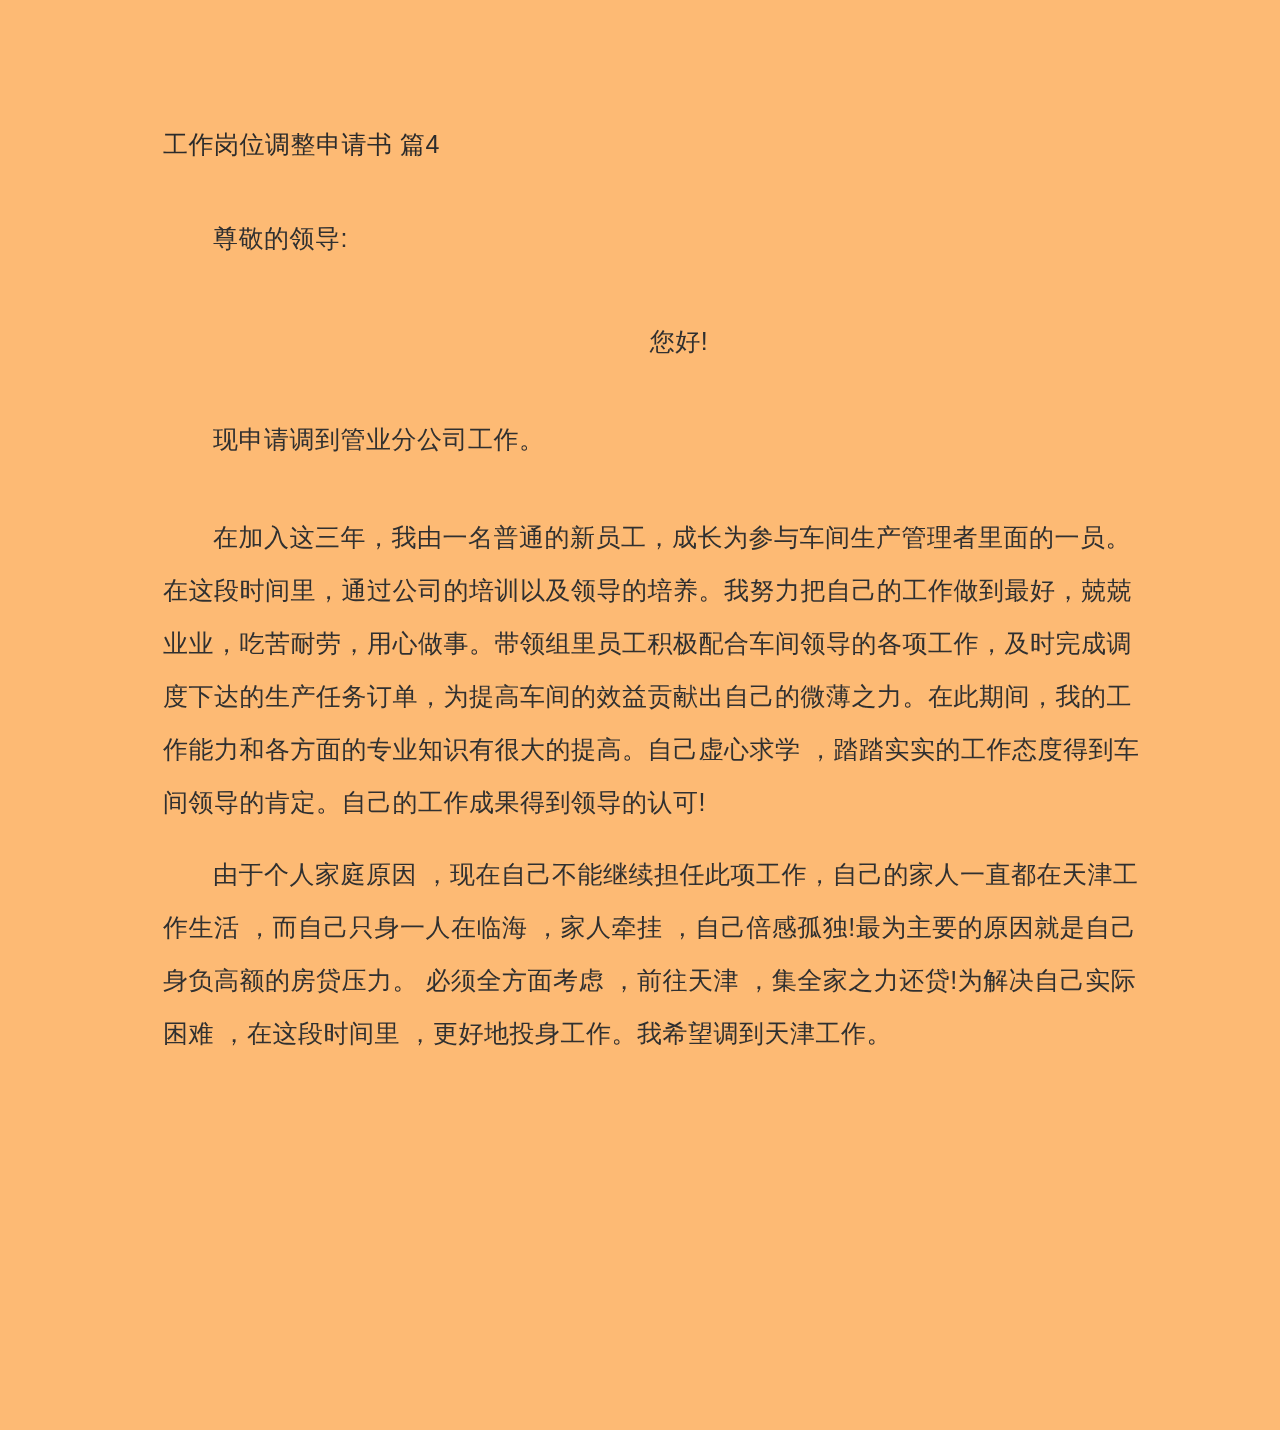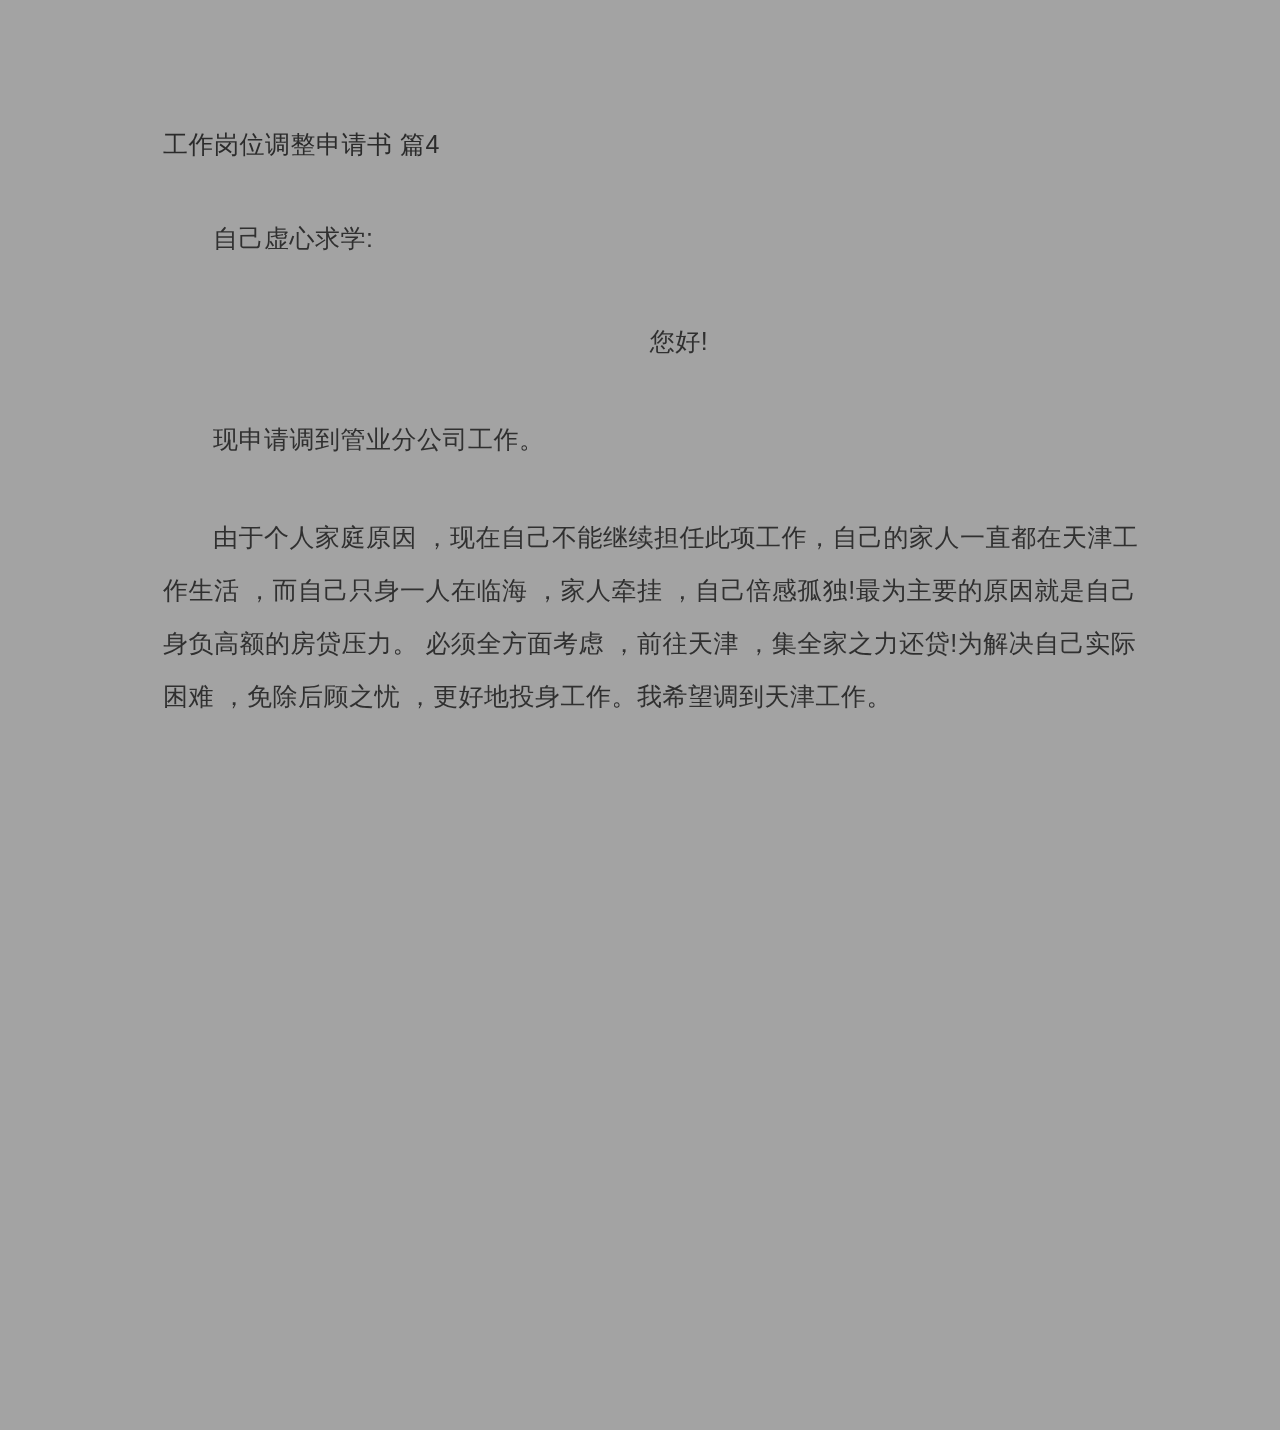--- a/index.html
+++ b/index.html
@@ -18,7 +18,7 @@
     width: 1280px;
     height: 1430px;
     padding: 118px 135px 16px 163px;
-    background: #a3a3a3;
+    background: #fdba74;
     color: #303030;
   }
   .doc-title {

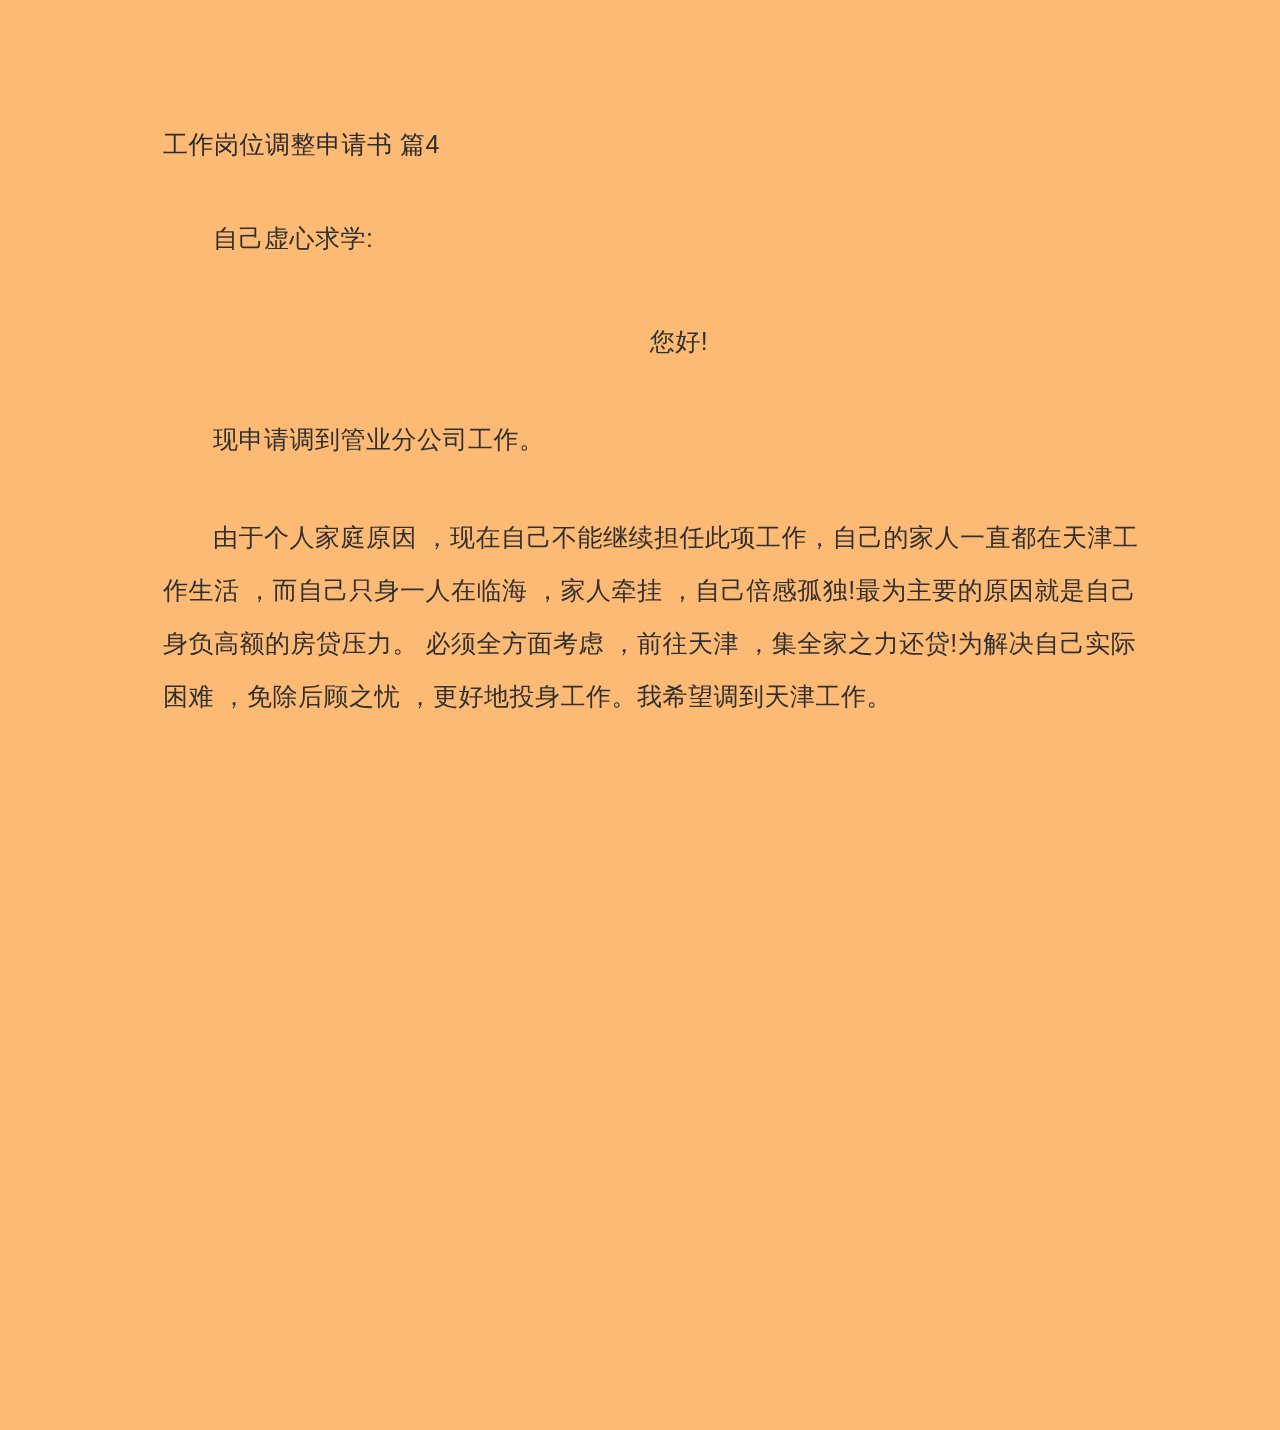--- a/index.html
+++ b/index.html
@@ -52,7 +52,7 @@
 <div class="page">
   <h2 class="doc-title">工作岗位调整申请书 篇4</h2>
 
-  <p class="para p1">自己虚心求学:</p>
+  <p class="para p1">尊敬的领导:</p>
 
   <p class="para p2">您好!</p>
 

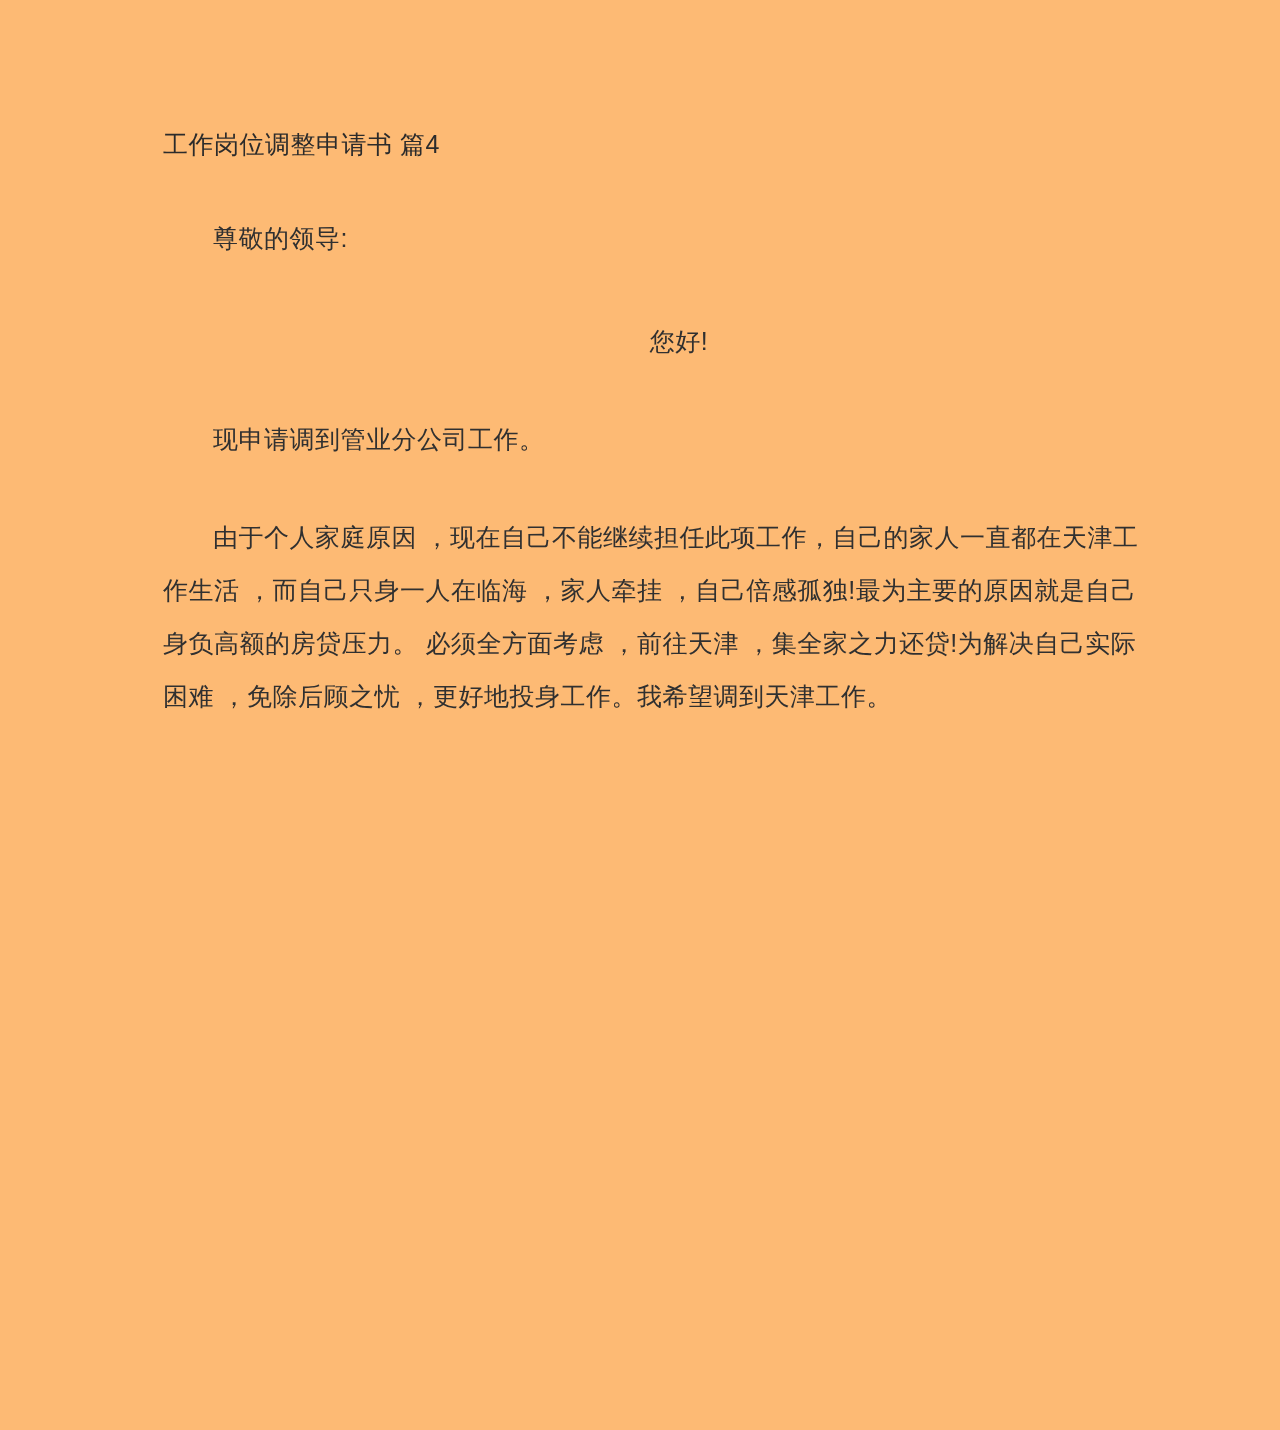--- a/index.html
+++ b/index.html
@@ -59,6 +59,7 @@
 
   <p class="para p4">现申请调到管业分公司工作。</p>
 
+  <p class="para p5">在加入这三年，我由一名普通的新员工，成长为参与车间生产管理者里面的一员。在这段时间里，通过公司的培训以及领导的培养。我努力把自己的工作做到最好，兢兢业业，吃苦耐劳，用心做事。带领组里员工积极配合车间领导的各项工作，及时完成调度下达的生产任务订单，为提高车间的效益贡献出自己的微薄之力。在此期间，我的工作能力和各方面的专业知识有很大的提高。自己虚心求学 ，踏踏实实的工作态度得到车间领导的肯定。自己的工作成果得到领导的认可!</p>
 
 
   <p class="para p7">由于个人家庭原因 ，现在自己不能继续担任此项工作，自己的家人一直都在天津工作生活 ，而自己只身一人在临海 ，家人牵挂 ，自己倍感孤独!最为主要的原因就是自己身负高额的房贷压力。  必须全方面考虑 ，前往天津 ，集全家之力还贷!为解决自己实际困难 ，免除后顾之忧 ，更好地投身工作。我希望调到天津工作。</p>

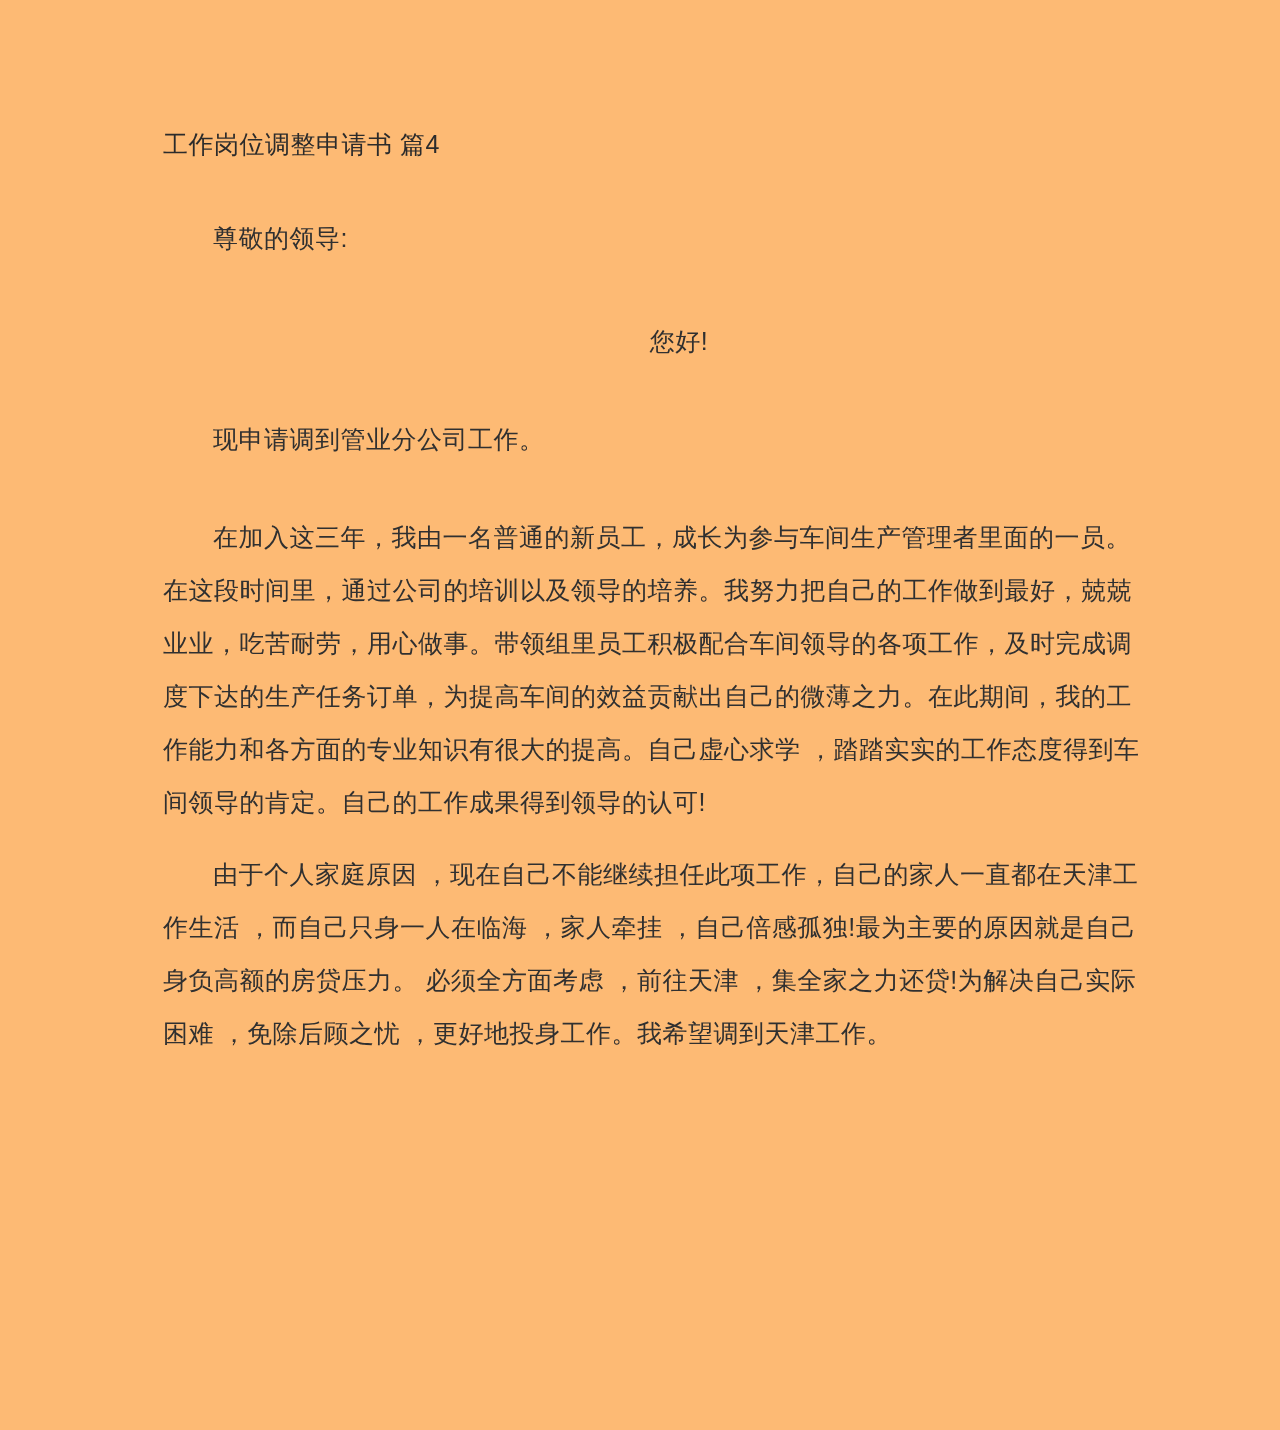--- a/index.html
+++ b/index.html
@@ -62,7 +62,7 @@
   <p class="para p5">在加入这三年，我由一名普通的新员工，成长为参与车间生产管理者里面的一员。在这段时间里，通过公司的培训以及领导的培养。我努力把自己的工作做到最好，兢兢业业，吃苦耐劳，用心做事。带领组里员工积极配合车间领导的各项工作，及时完成调度下达的生产任务订单，为提高车间的效益贡献出自己的微薄之力。在此期间，我的工作能力和各方面的专业知识有很大的提高。自己虚心求学 ，踏踏实实的工作态度得到车间领导的肯定。自己的工作成果得到领导的认可!</p>
 
 
-  <p class="para p7">由于个人家庭原因 ，现在自己不能继续担任此项工作，自己的家人一直都在天津工作生活 ，而自己只身一人在临海 ，家人牵挂 ，自己倍感孤独!最为主要的原因就是自己身负高额的房贷压力。  必须全方面考虑 ，前往天津 ，集全家之力还贷!为解决自己实际困难 ，免除后顾之忧 ，更好地投身工作。我希望调到天津工作。</p>
+  <p class="para p7">由于个人家庭原因 ，现在自己不能继续担任此项工作，自己的家人一直都在天津工作生活 ，而自己只身一人在临海 ，家人牵挂 ，自己倍感孤独!最为主要的原因就是自己身负高额的房贷压力。  必须全方面考虑 ，前往天津 ，集全家之力还贷!为解决自己实际困难 ，在这段时间里 ，更好地投身工作。我希望调到天津工作。</p>
 </div>
 
 </body></html>

